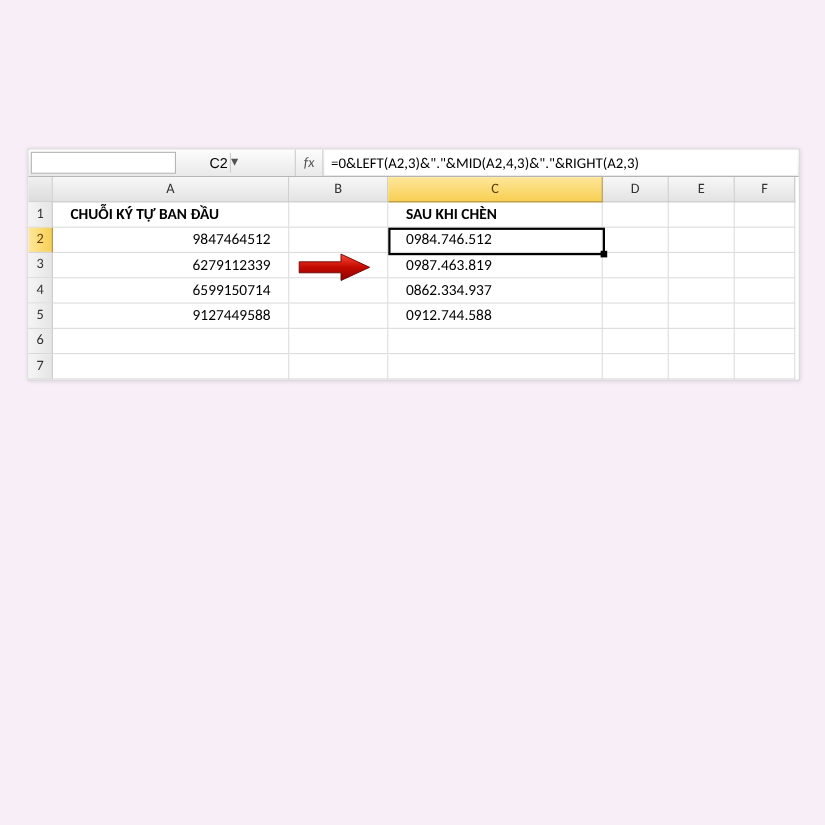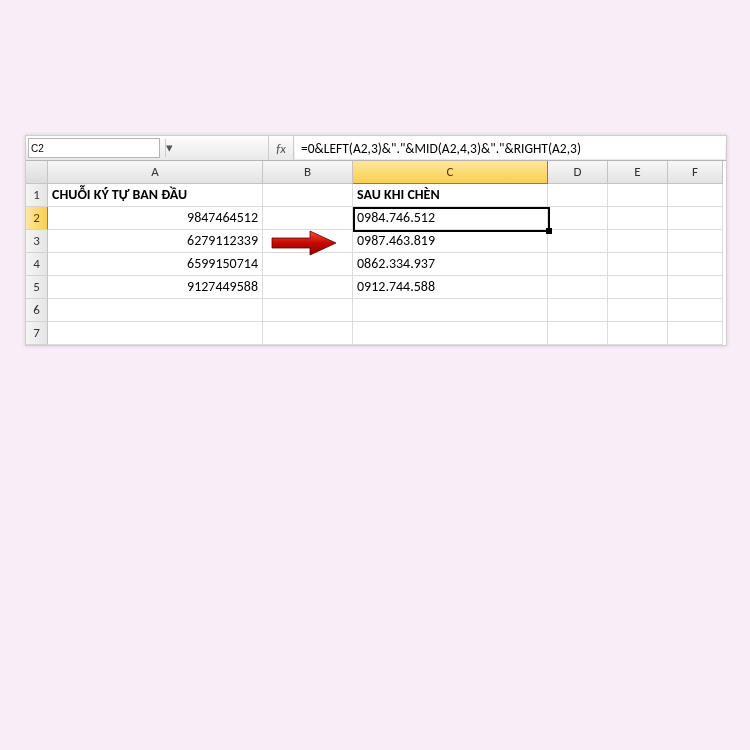--- a/index.html
+++ b/index.html
@@ -43,8 +43,8 @@
     flex: 1;
     border: none;
     outline: none;
-    text-align: left;
-    font-size: 10px;
+    text-align: right;
+    font-size: 13px;
     background: transparent;
   }
   .drop {

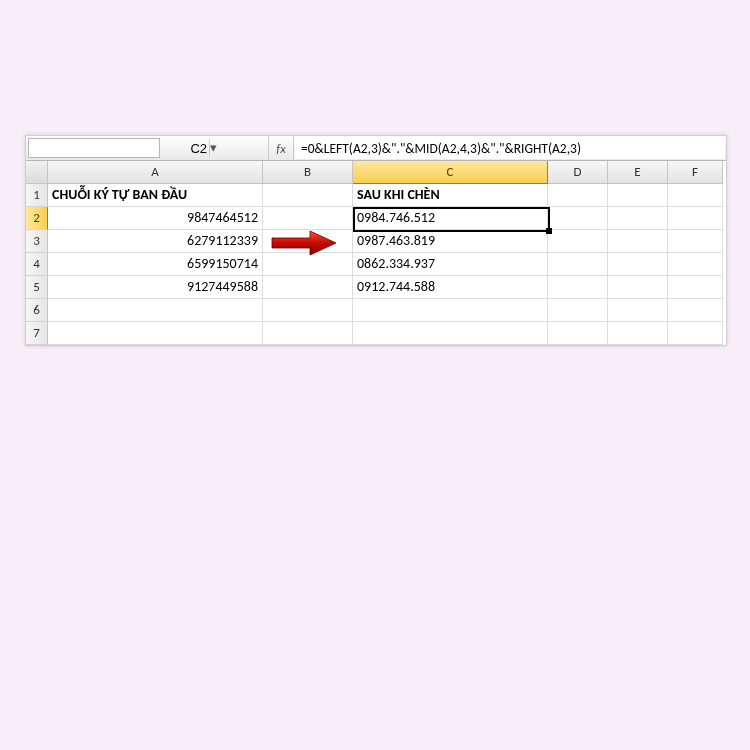--- a/index.html
+++ b/index.html
@@ -125,7 +125,7 @@
   .cell {
     border-right: 1px solid #dcdcdc;
     border-bottom: 1px solid #dcdcdc;
-    padding: 0 4px;
+    padding: 0 16px;
     line-height: 22px;
     height: 22px;
     font-size: 14px;

